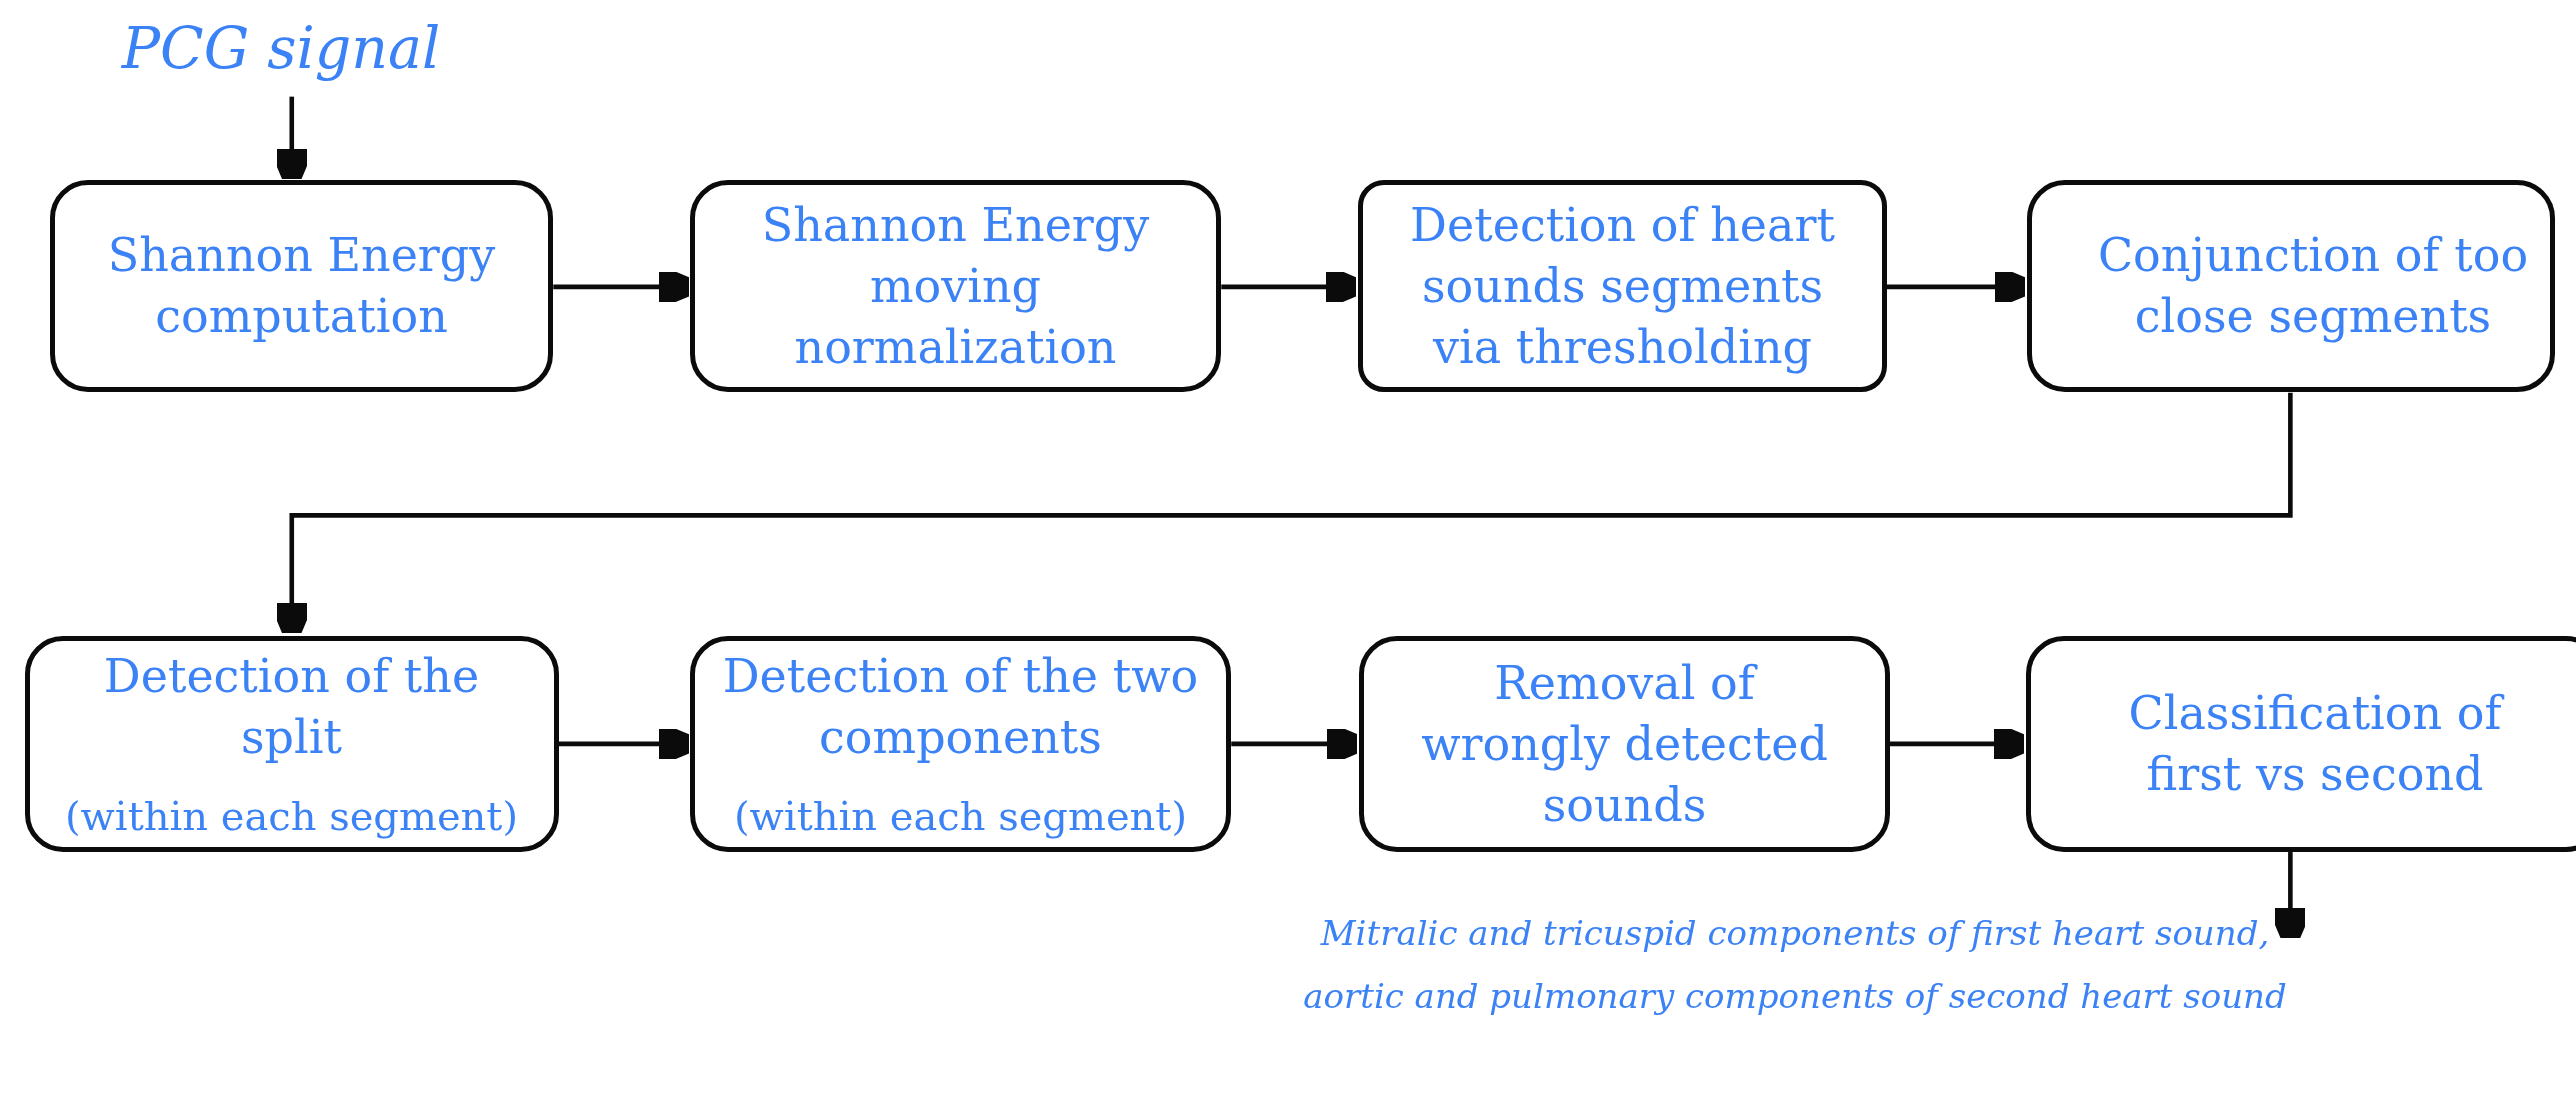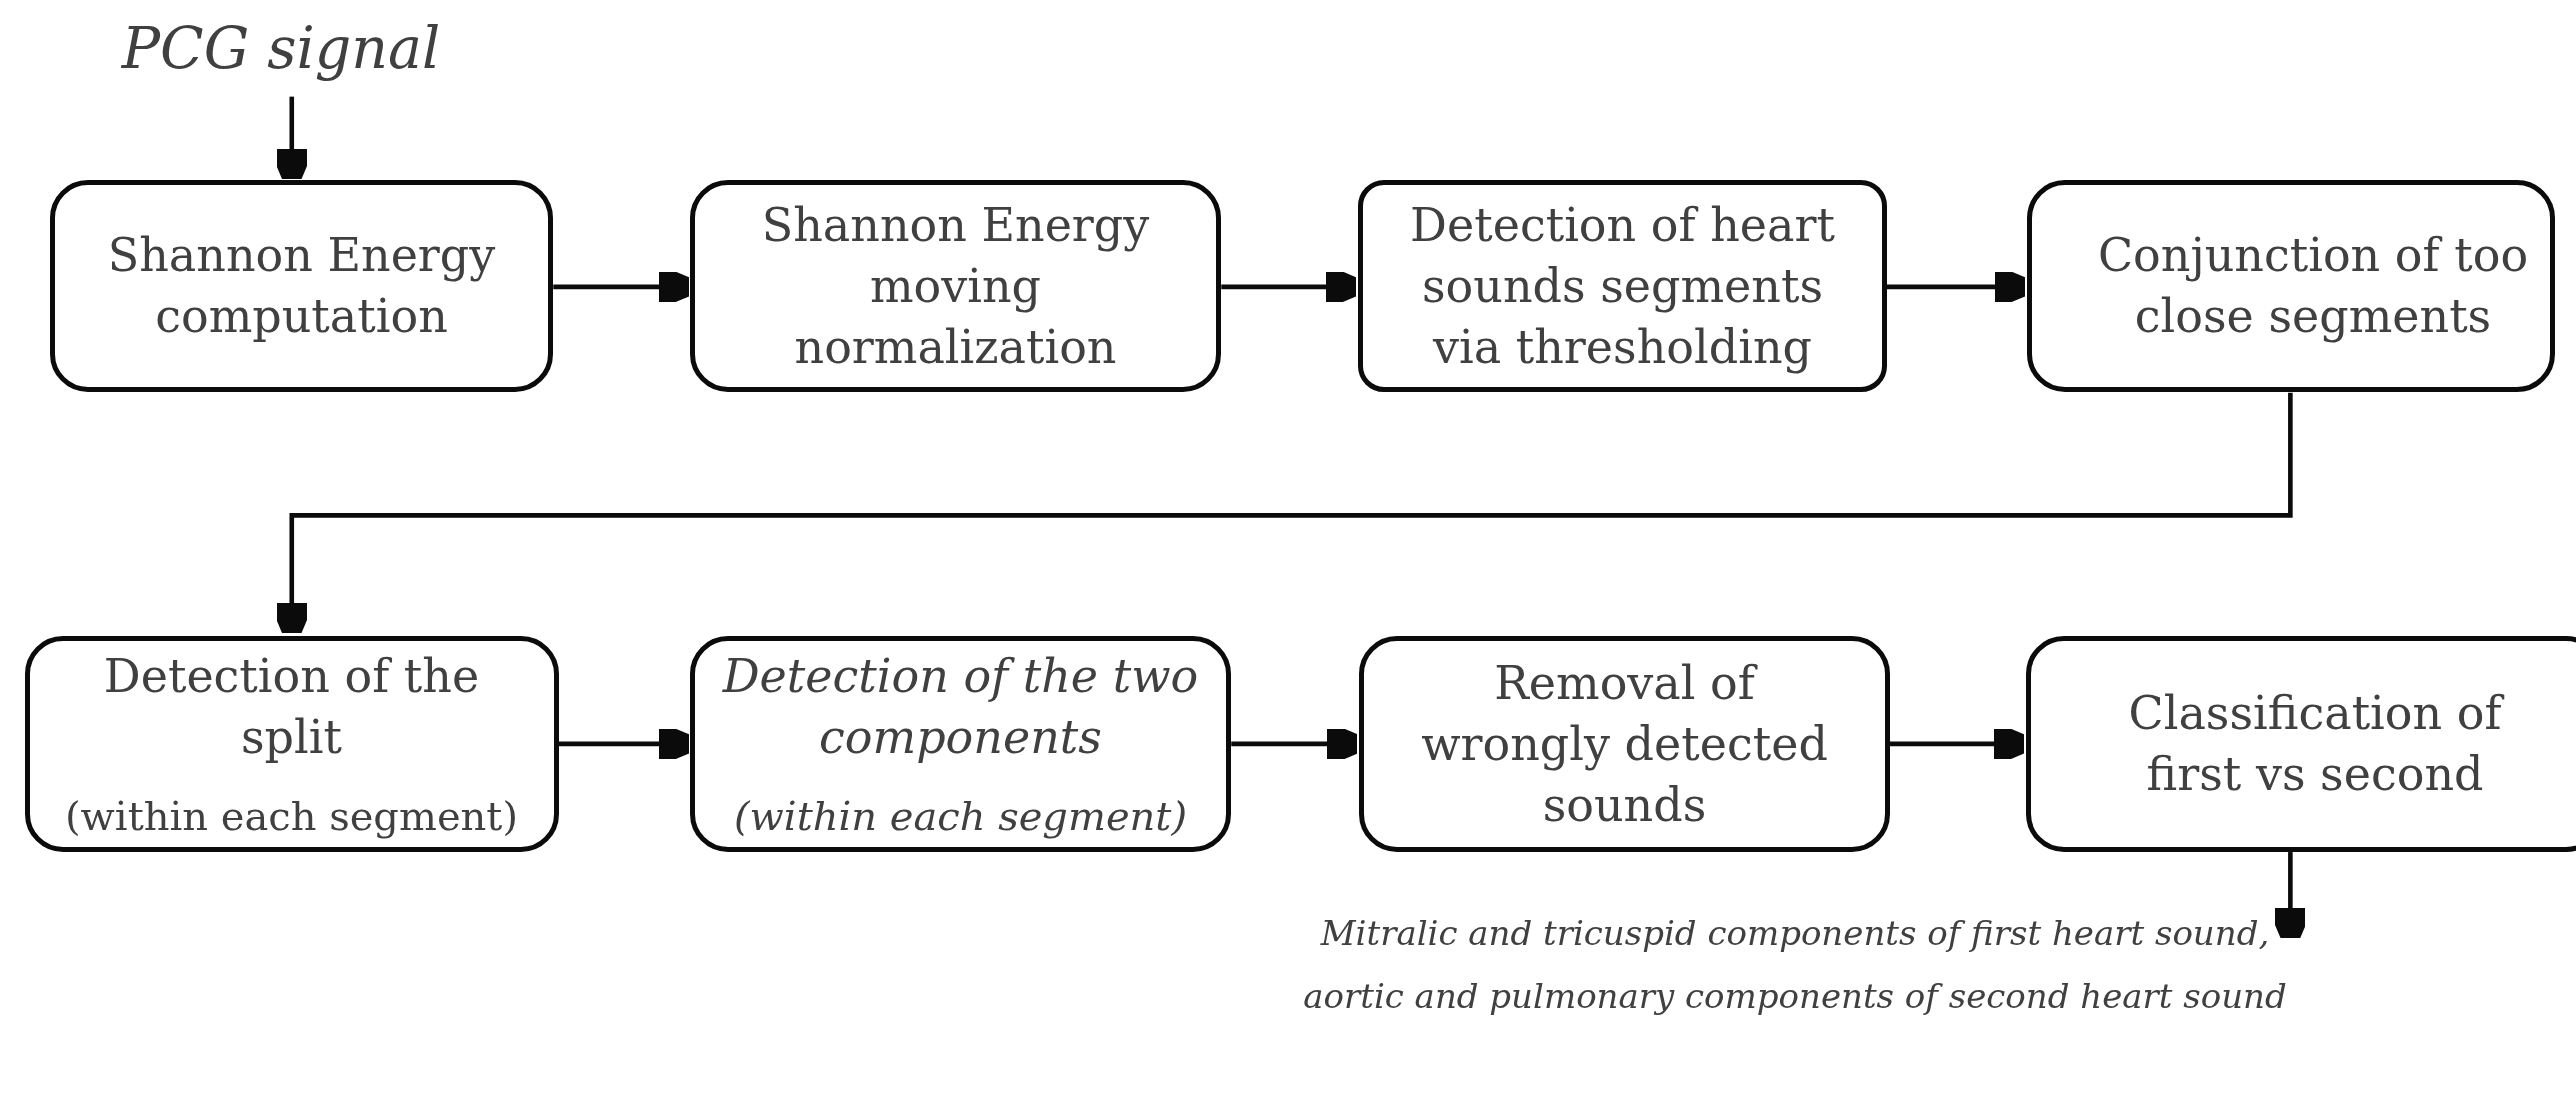--- a/index.html
+++ b/index.html
@@ -13,7 +13,7 @@
     height: 1099px;
     background: #ffffff;
     font-family: "DejaVu Serif", "Liberation Serif", serif;
-    color: #404040;
+    color: #3b82f6;
     overflow: hidden;
   }
   .box {

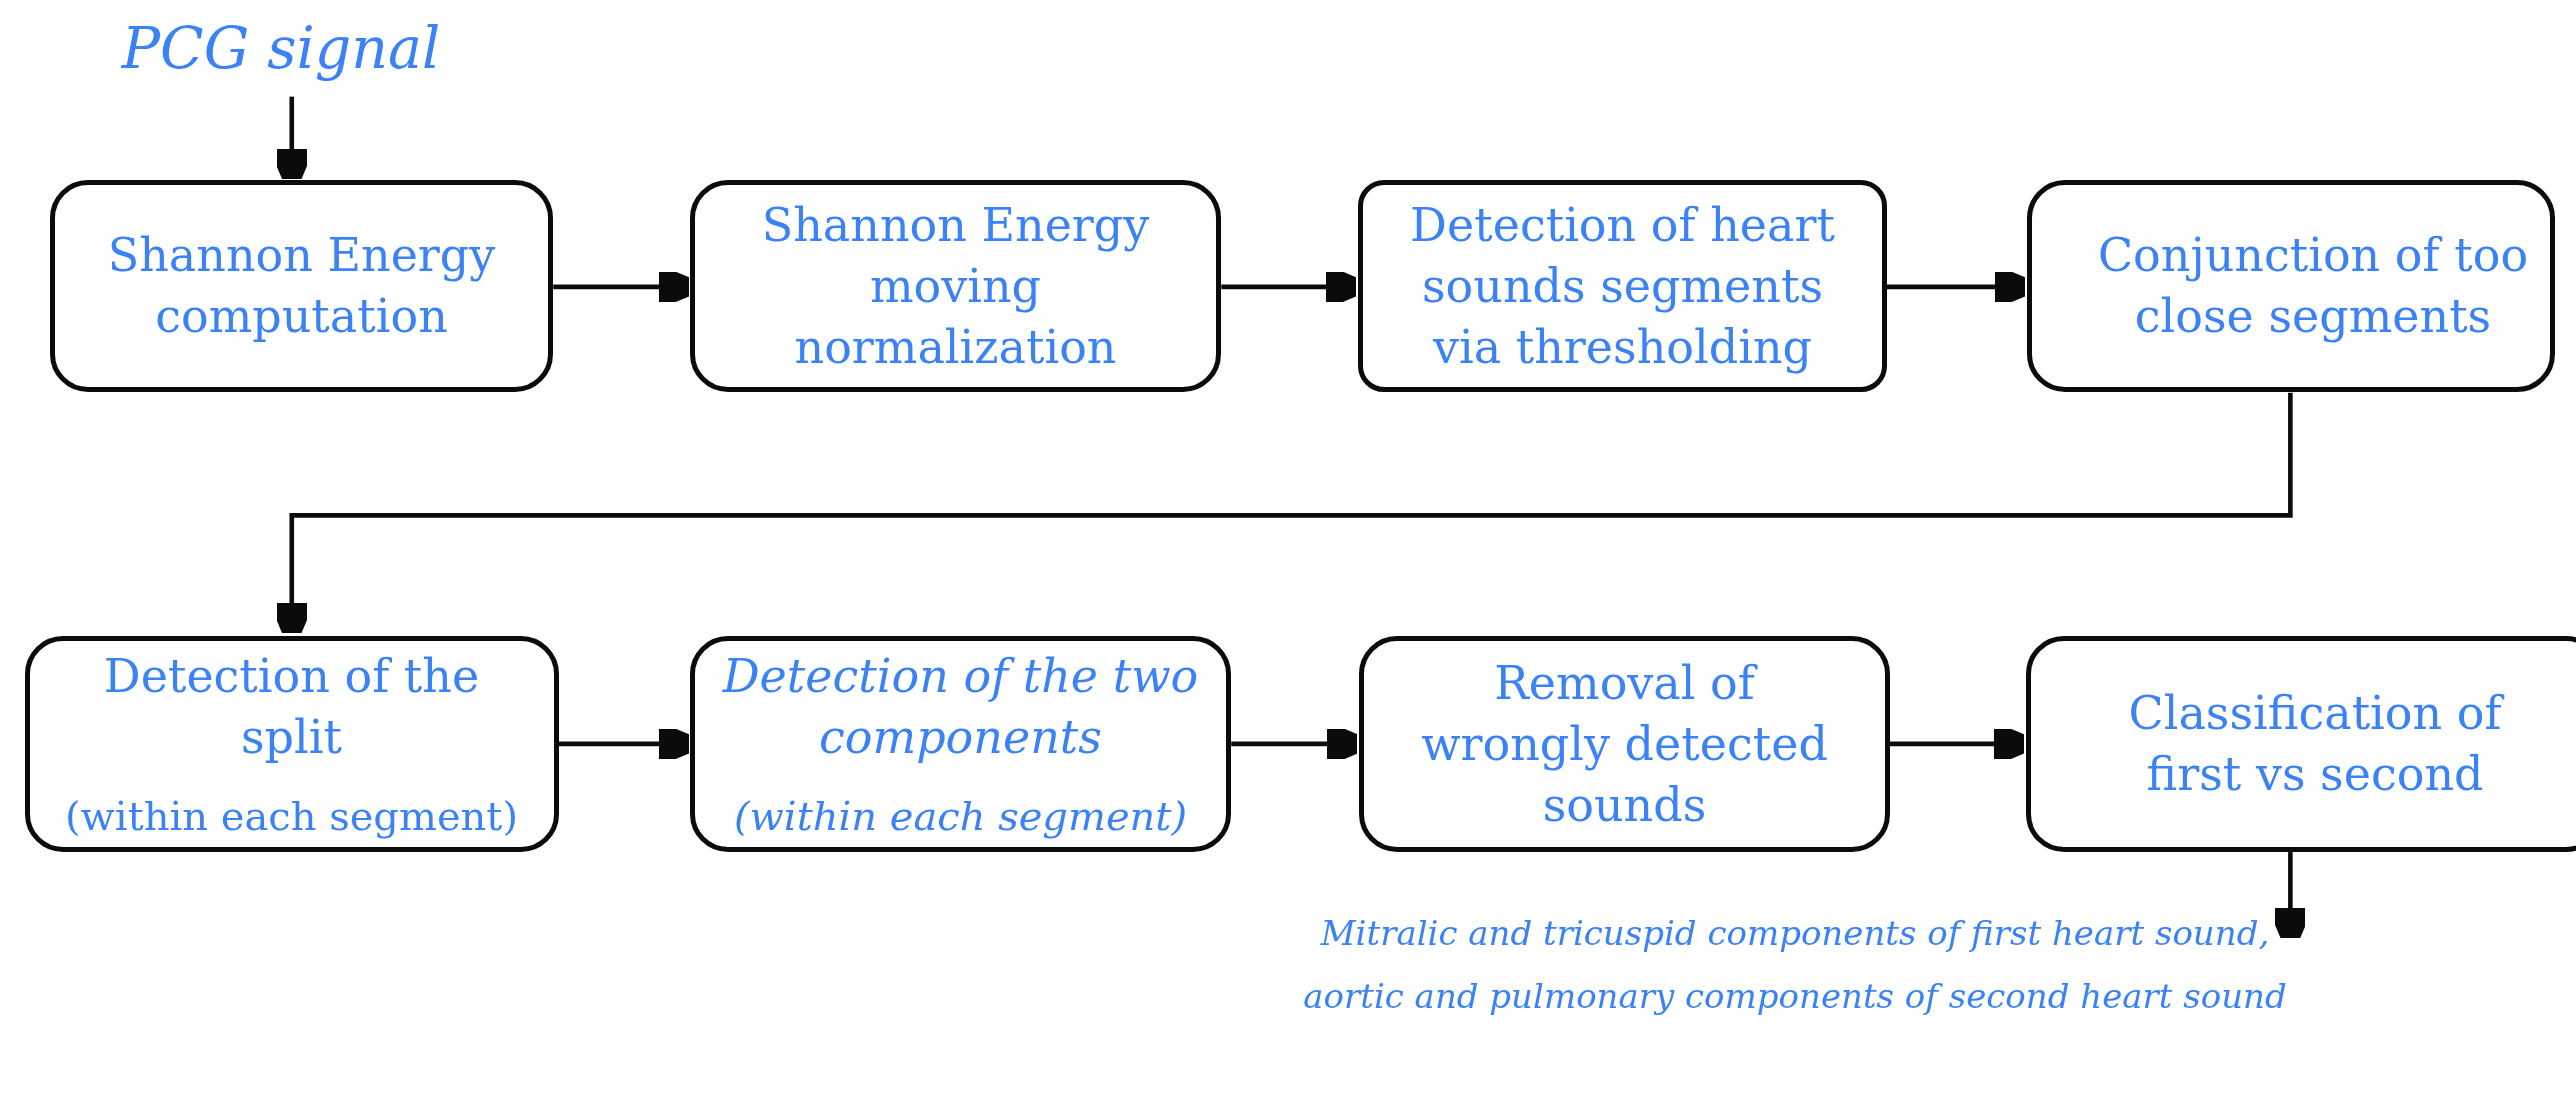--- a/index.html
+++ b/index.html
@@ -120,7 +120,7 @@
     <div class="ln sub">(within each segment)</div>
   </div>
 
-  <div class="box" style="left:690px; top:636px; width:541px; height:216px;font-style:italic;">
+  <div class="box" style="left:690px; top:636px; width:541px; height:216px;">
     <div class="ln">Detection of the two</div>
     <div class="ln">components</div>
     <div class="ln sub">(within each segment)</div>

